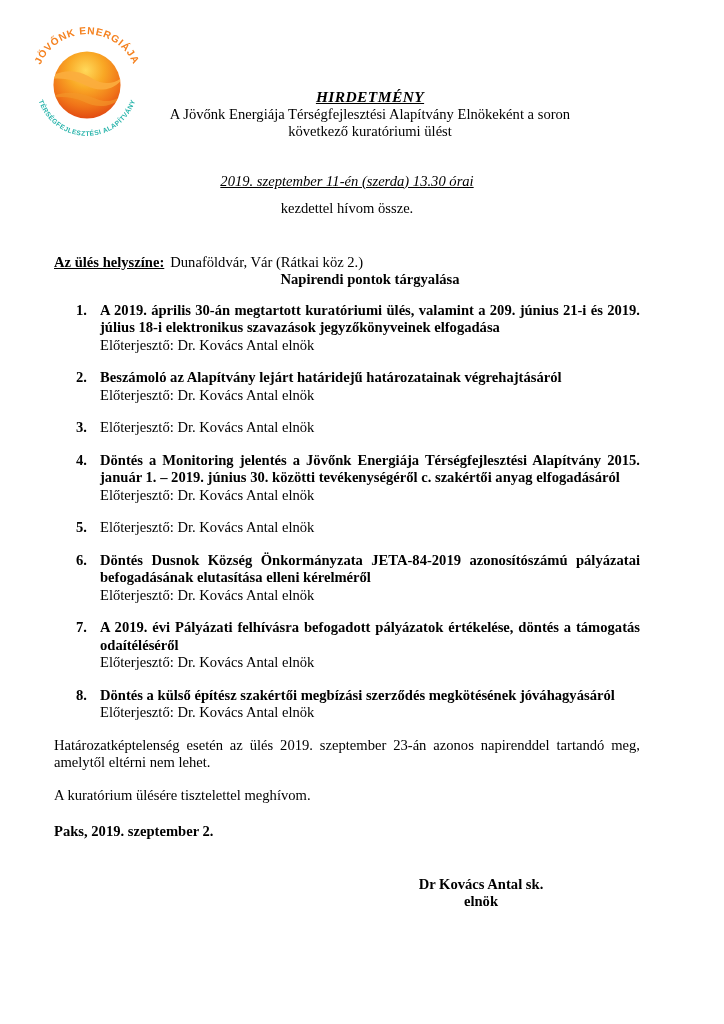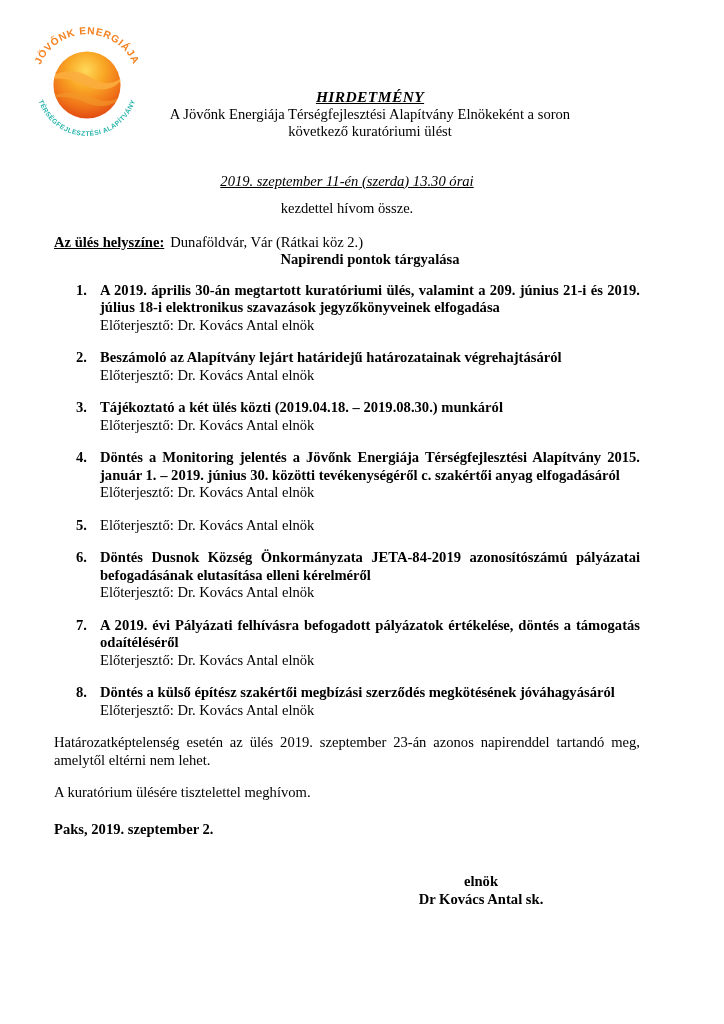--- a/index.html
+++ b/index.html
@@ -39,7 +39,7 @@
   .date-line .dl-text { font-style: italic; text-decoration: underline; }
   .date-suffix { margin-top: 10px; text-align: center; }
 
-  .location { margin-top: 16px; }
+  .location { margin-top: 36px; }
   .loc-label { font-weight: bold; text-decoration: underline; margin-right: 6px; }
 
   .agenda-heading {

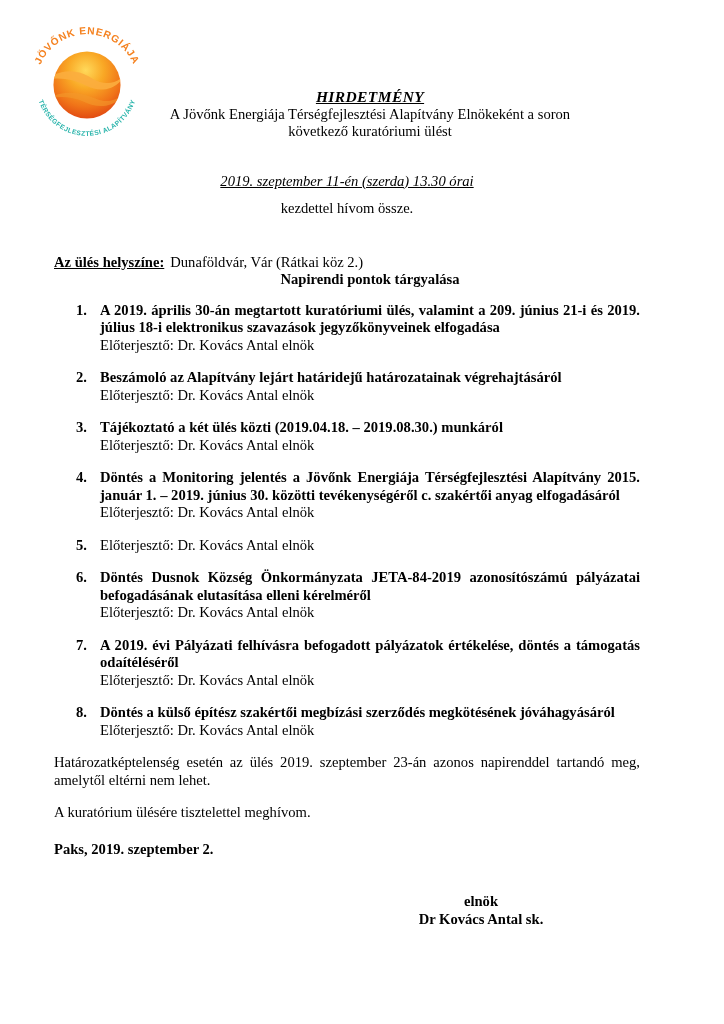--- a/index.html
+++ b/index.html
@@ -147,7 +147,6 @@
   <div class="agenda-item">
     <div class="agenda-num">3.</div>
     <div class="agenda-body">
-      <div class="agenda-title">Tájékoztató a két ülés közti (2019.04.18. – 2019.08.30.) munkáról</div>
       <div class="agenda-presenter">Előterjesztő: Dr. Kovács Antal elnök</div>
     </div>
   </div>

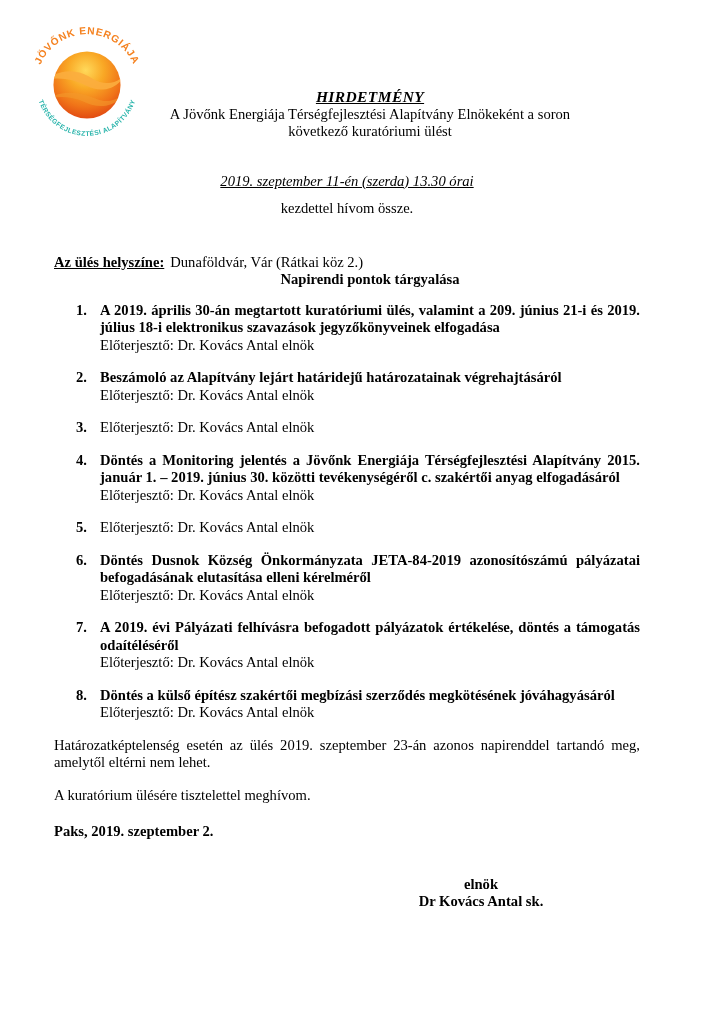--- a/index.html
+++ b/index.html
@@ -196,8 +196,8 @@
     <p class="place-date">Paks, 2019. szeptember 2.</p>
 
     <div class="signature">
+      <div>Dr Kovács Antal sk.</div>
       <div>elnök</div>
-      <div>Dr Kovács Antal sk.</div>
     </div>
 
   </div>

